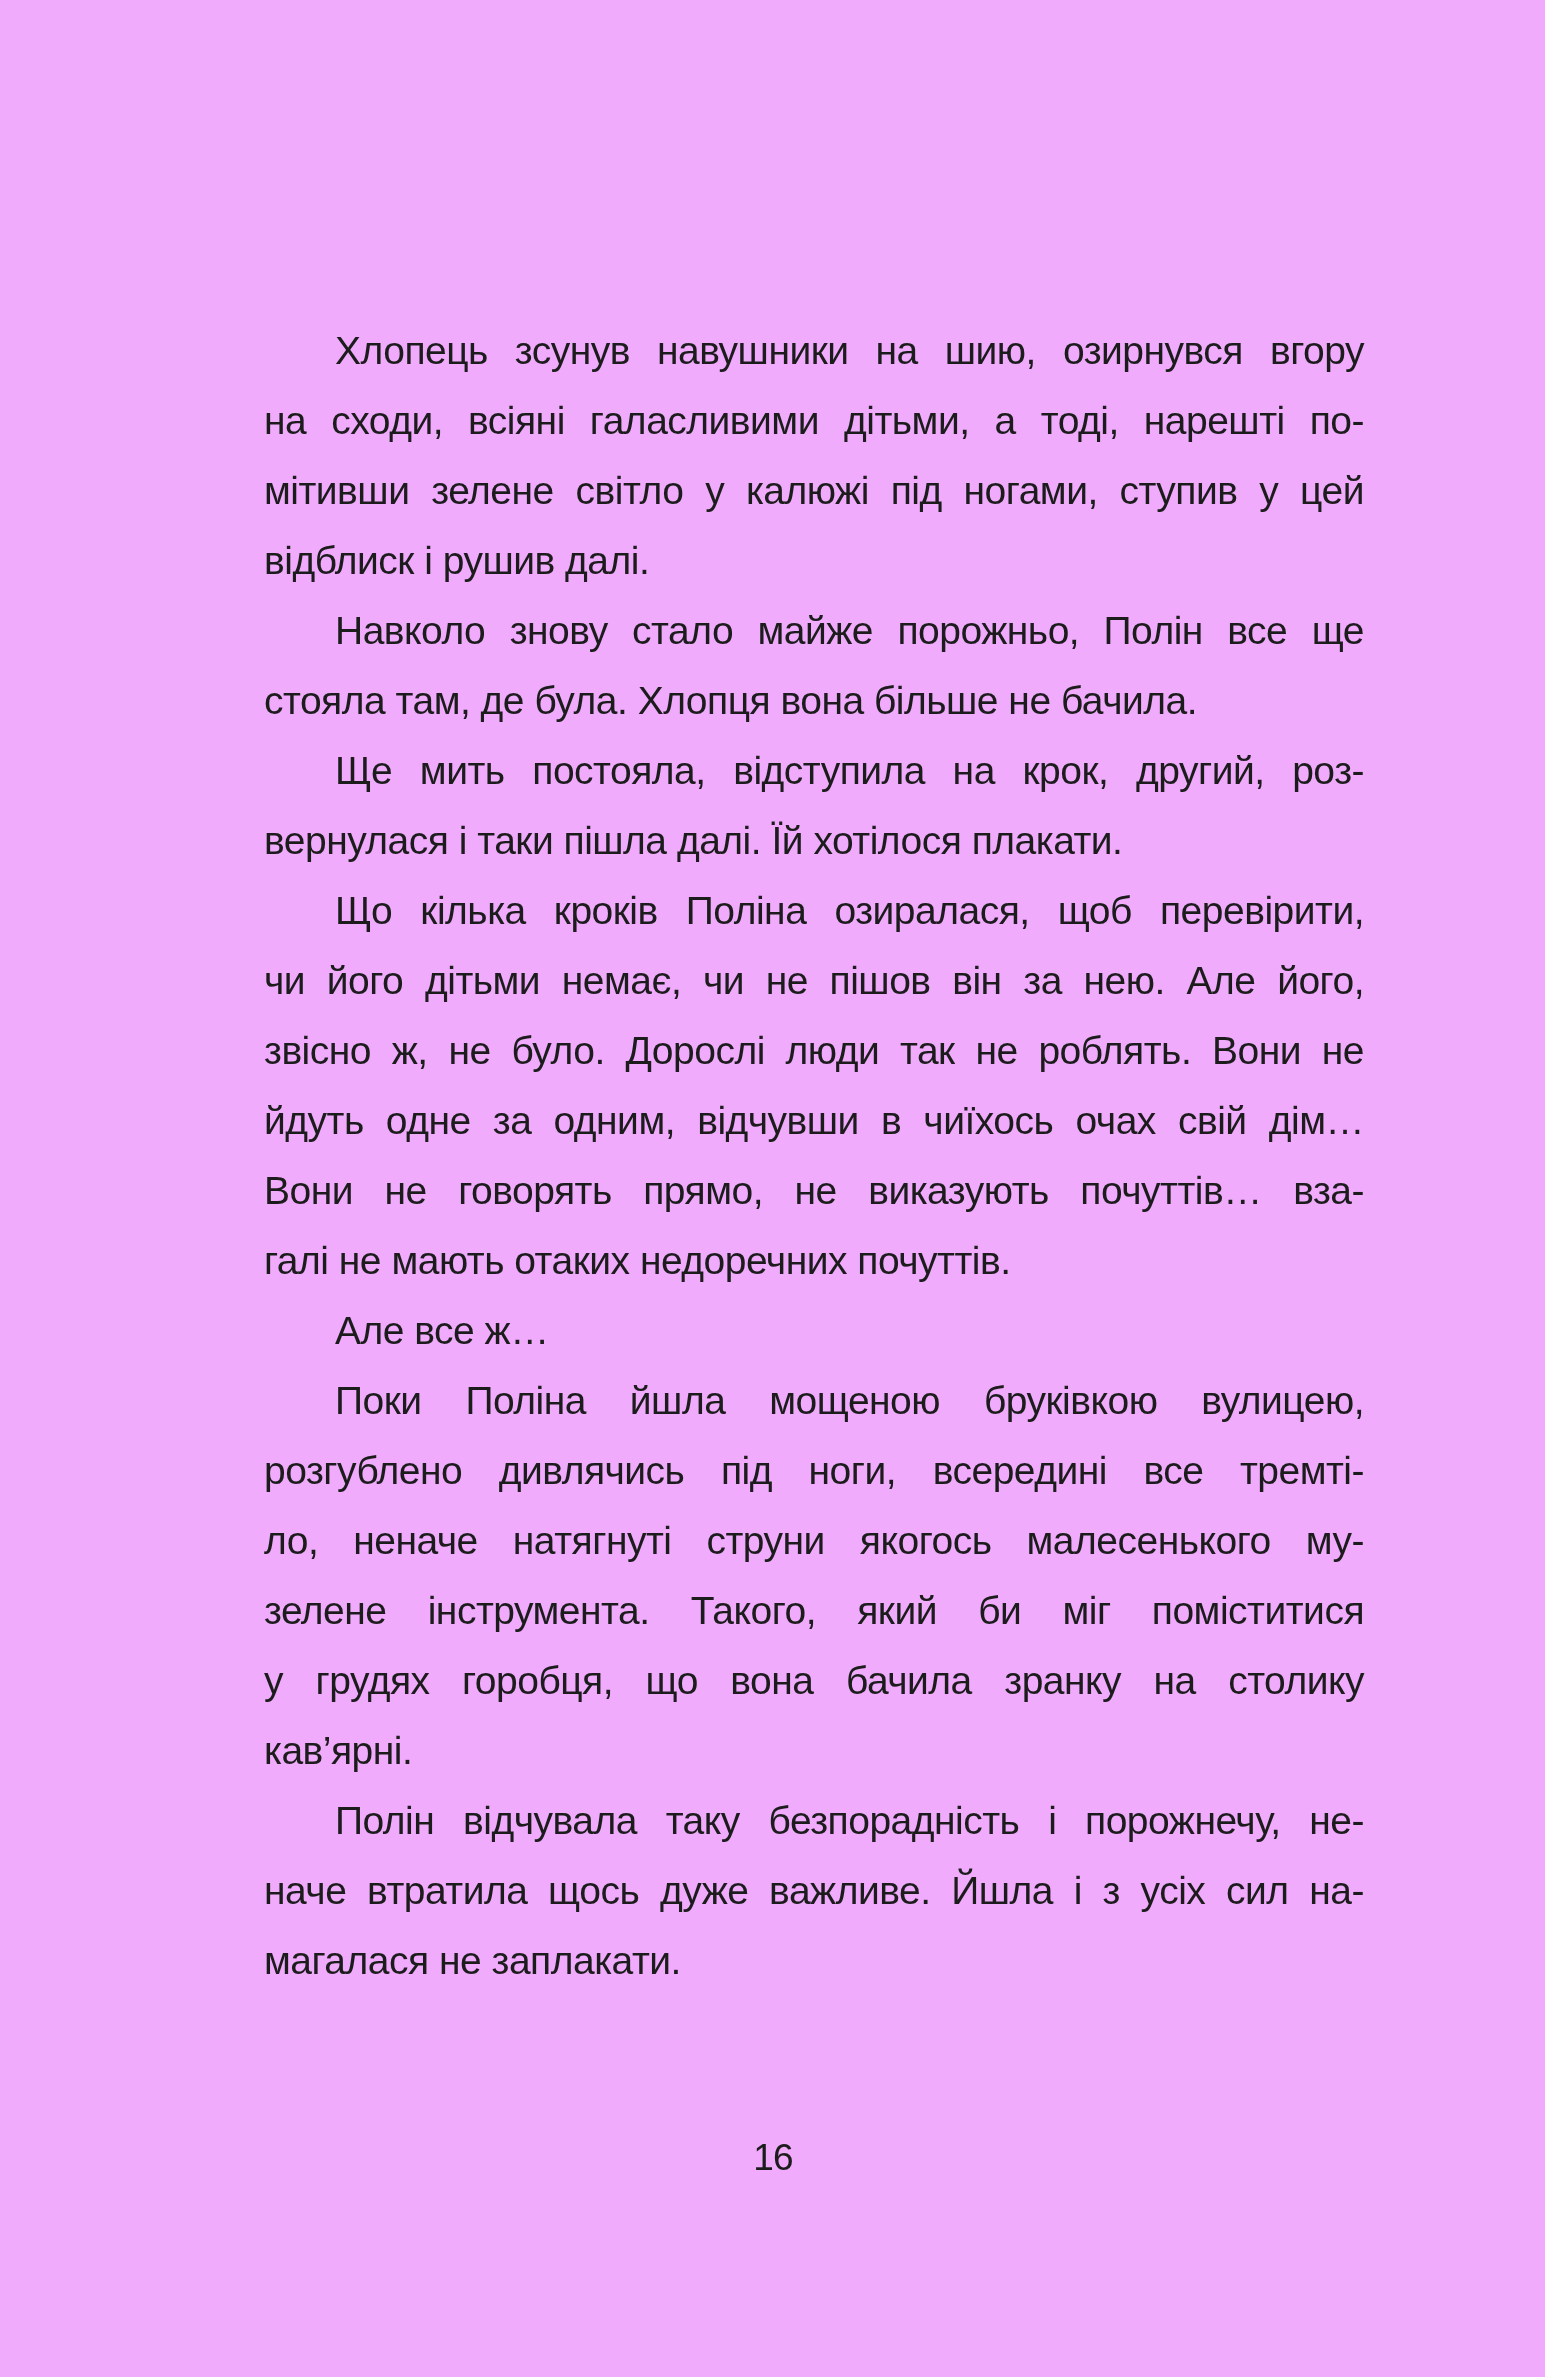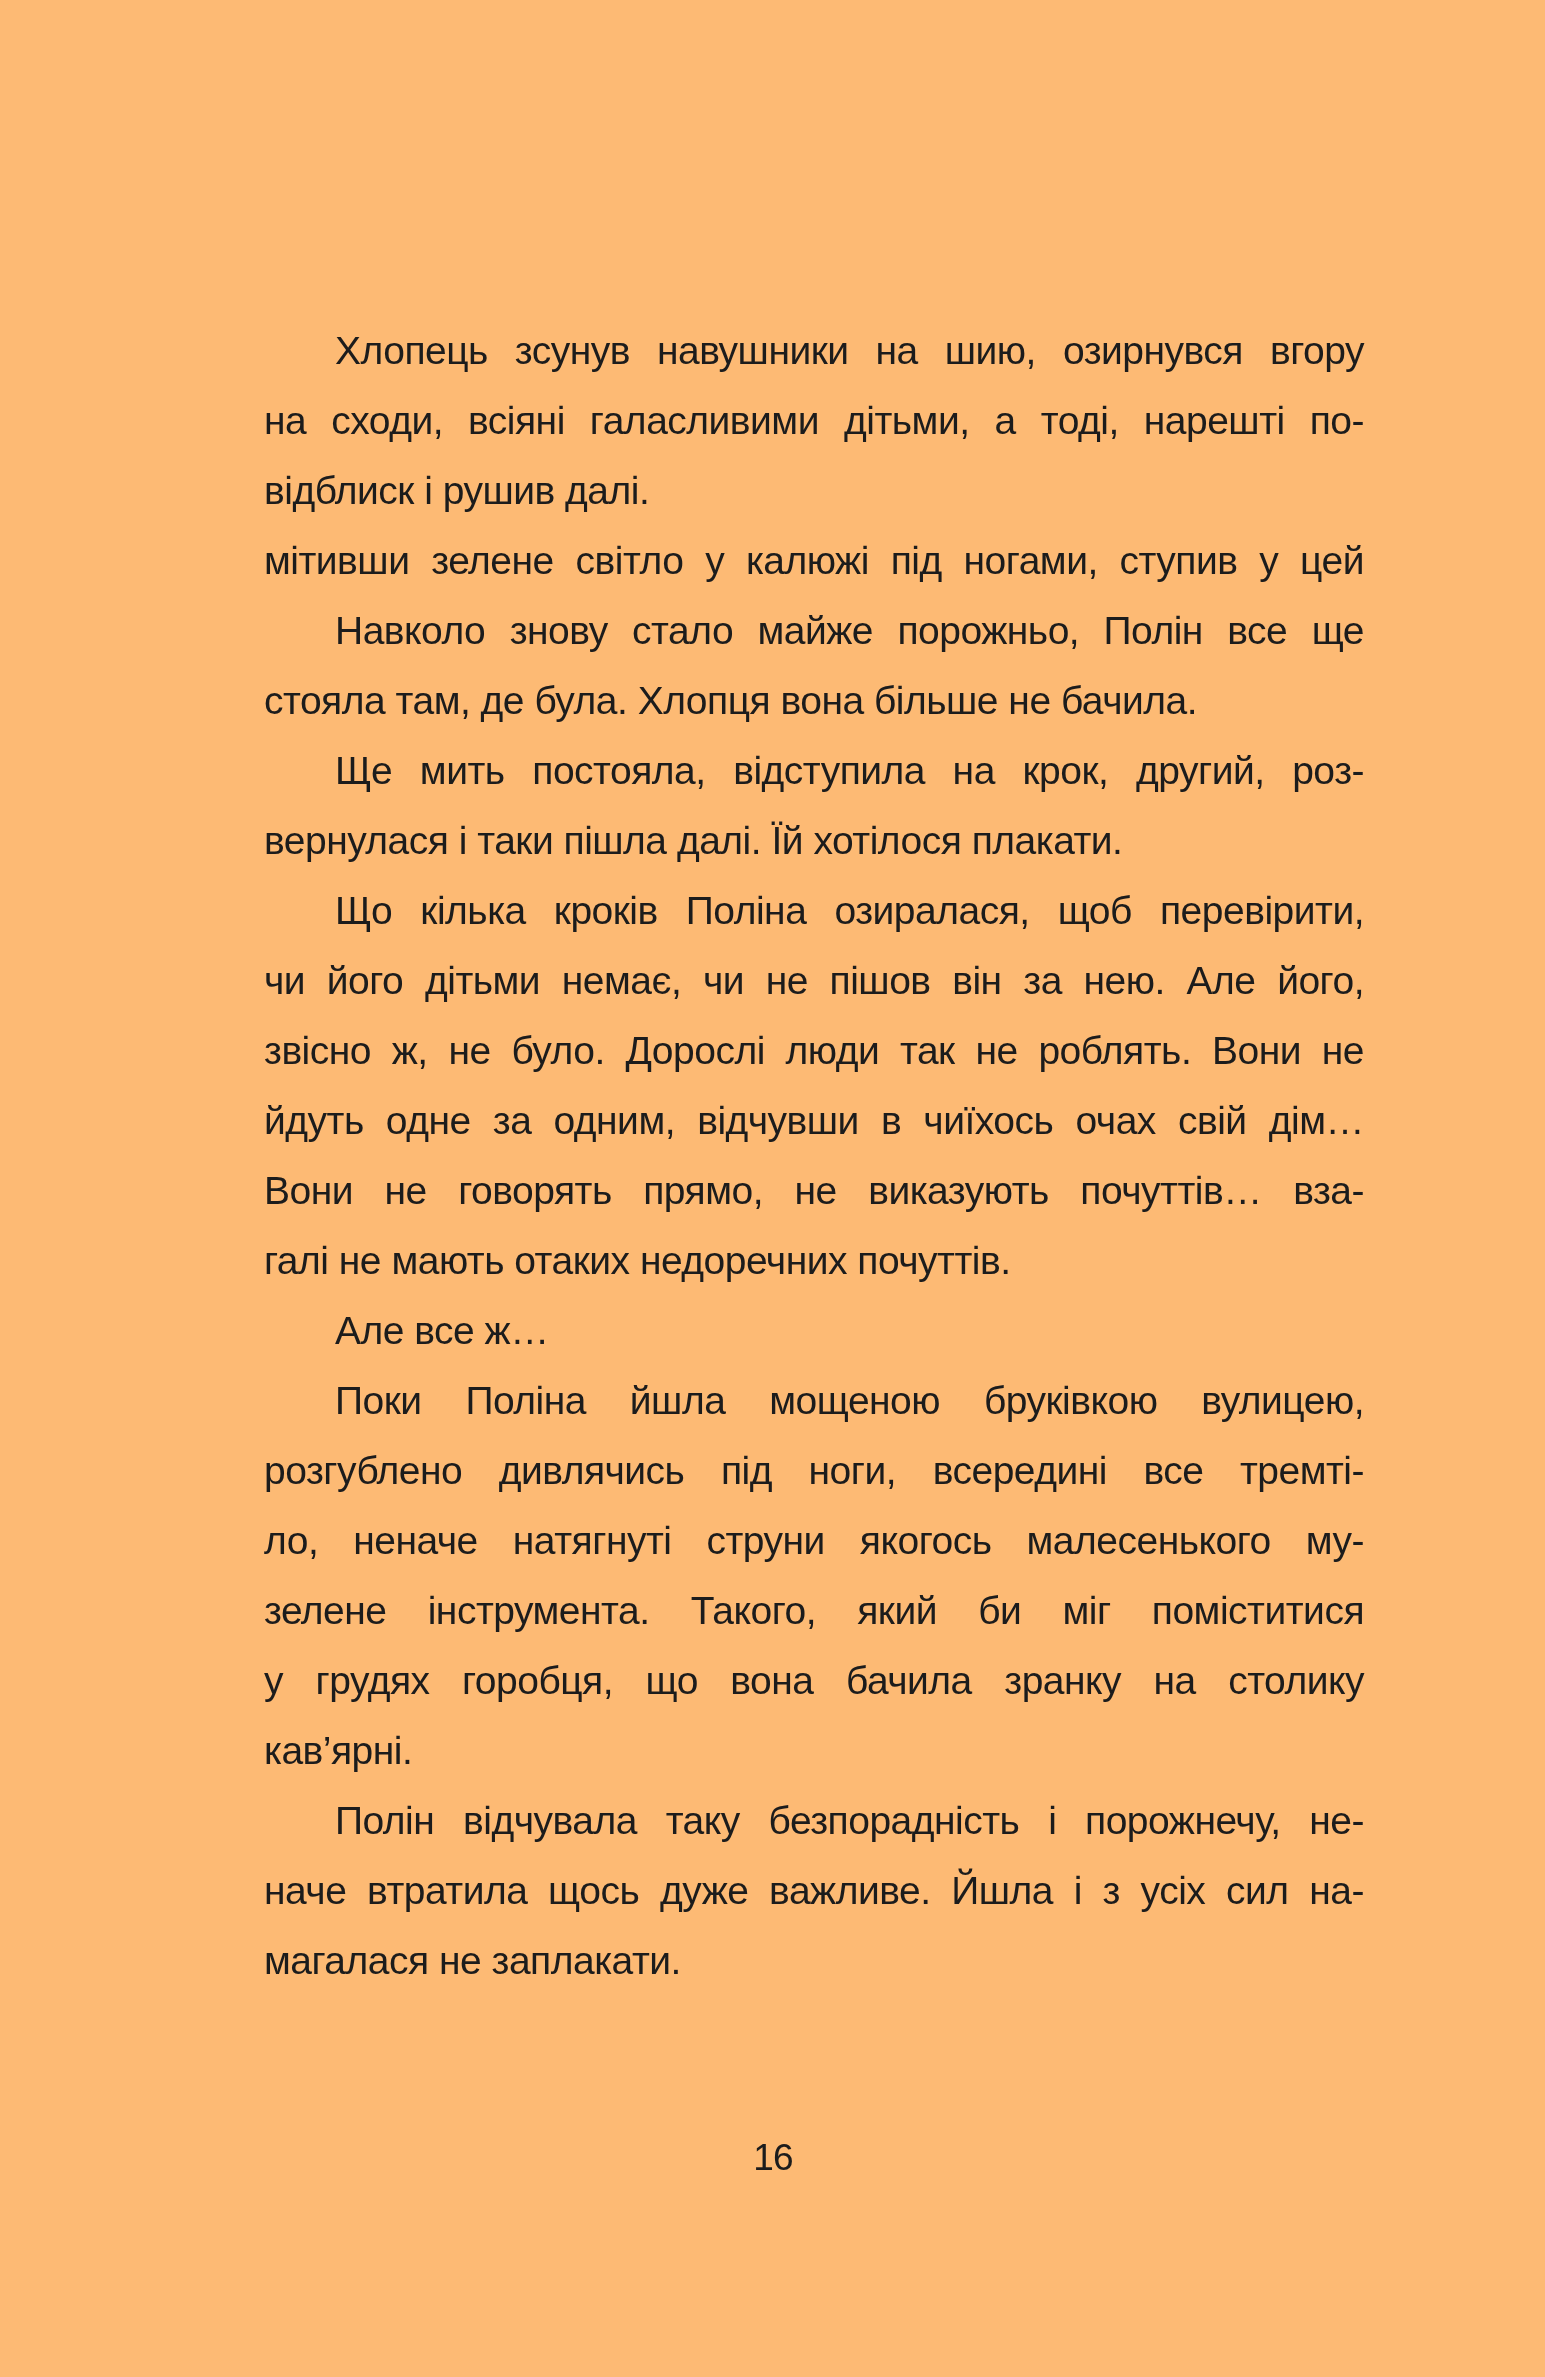--- a/index.html
+++ b/index.html
@@ -20,7 +20,7 @@
     left: 0; top: 0;
     width: 1546px;
     height: 2377px;
-    background: #fdba74;
+    background: #f0abfc;
   }
   .text-block {
     position: absolute;

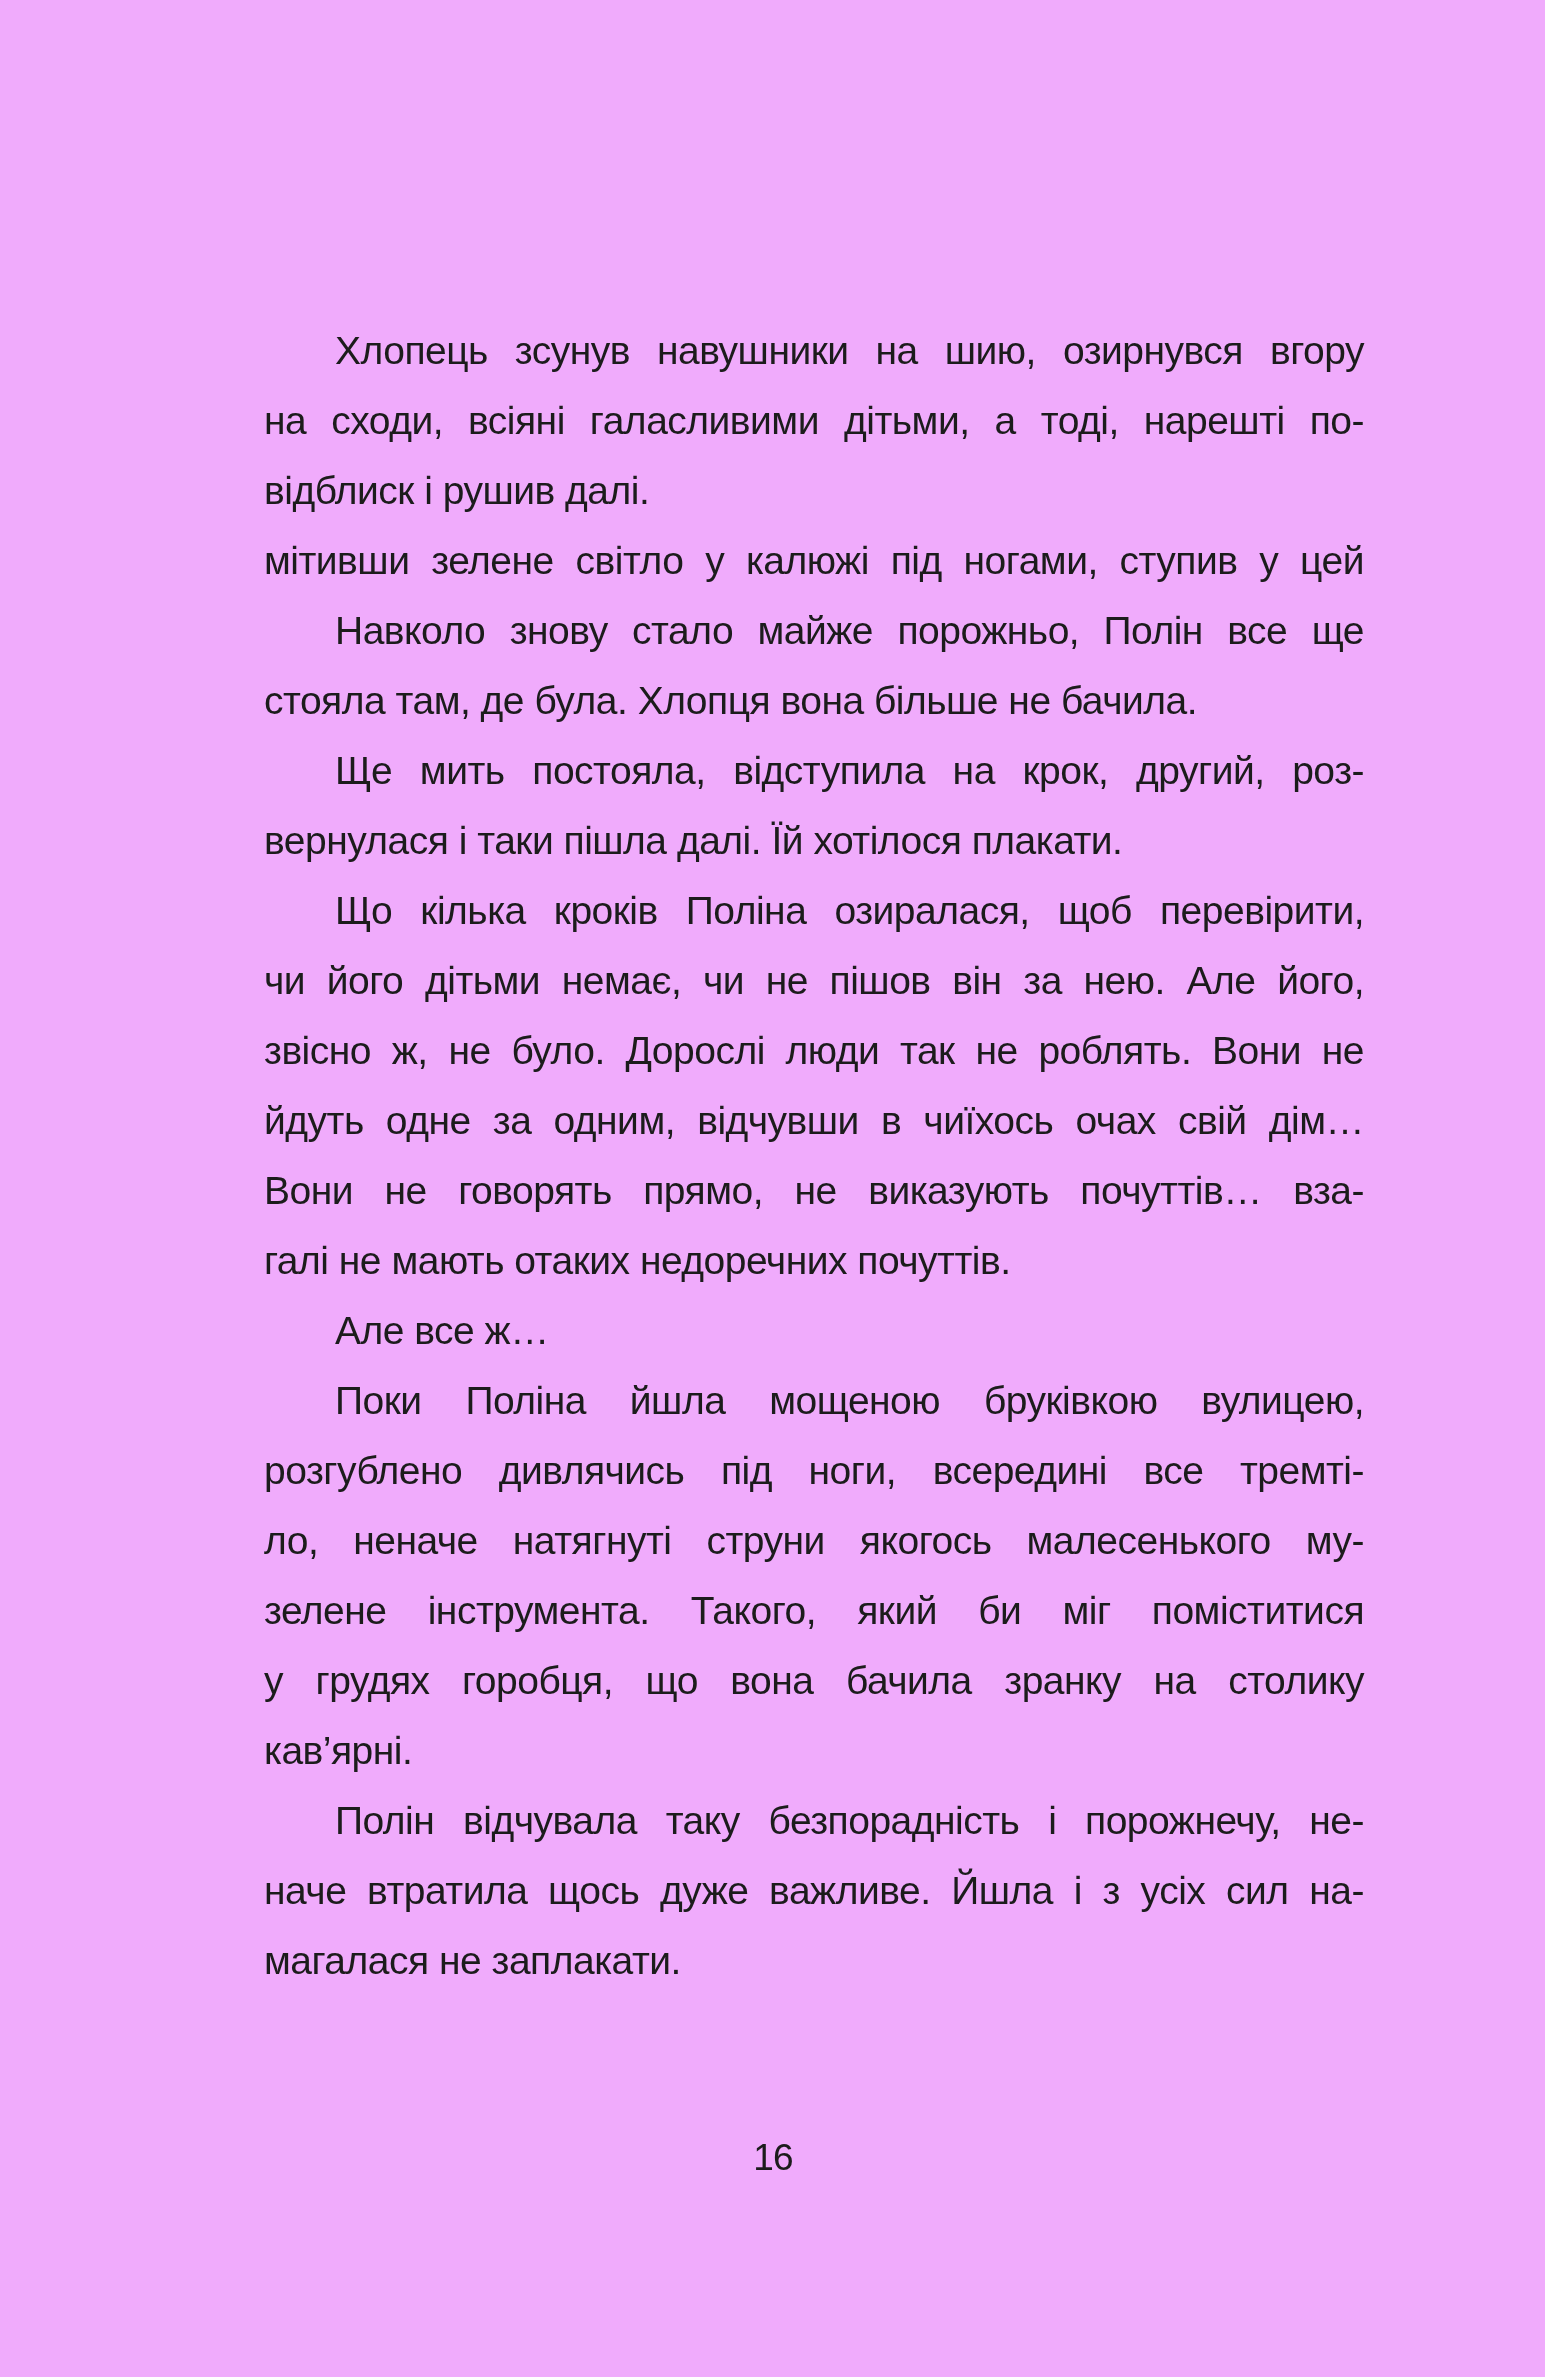--- a/index.html
+++ b/index.html
@@ -64,8 +64,8 @@
   <div class="text-block" id="text-block">
       <span class="line indent">Хлопець зсунув навушники на шию, озирнувся вгору</span>
       <span class="line">на сходи, всіяні галасливими дітьми, а тоді, нарешті по-</span>
+      <span class="line">мітивши зелене світло у калюжі під ногами, ступив у цей</span>
       <span class="line last">відблиск і рушив далі.</span>
-      <span class="line">мітивши зелене світло у калюжі під ногами, ступив у цей</span>
       <span class="line indent">Навколо знову стало майже порожньо, Полін все ще</span>
       <span class="line last">стояла там, де була. Хлопця вона більше не бачила.</span>
       <span class="line indent">Ще мить постояла, відступила на крок, другий, роз-</span>

